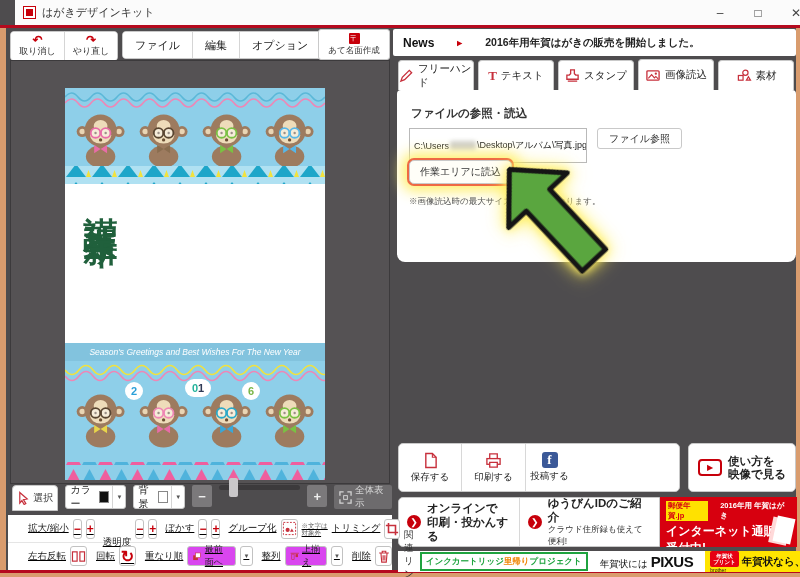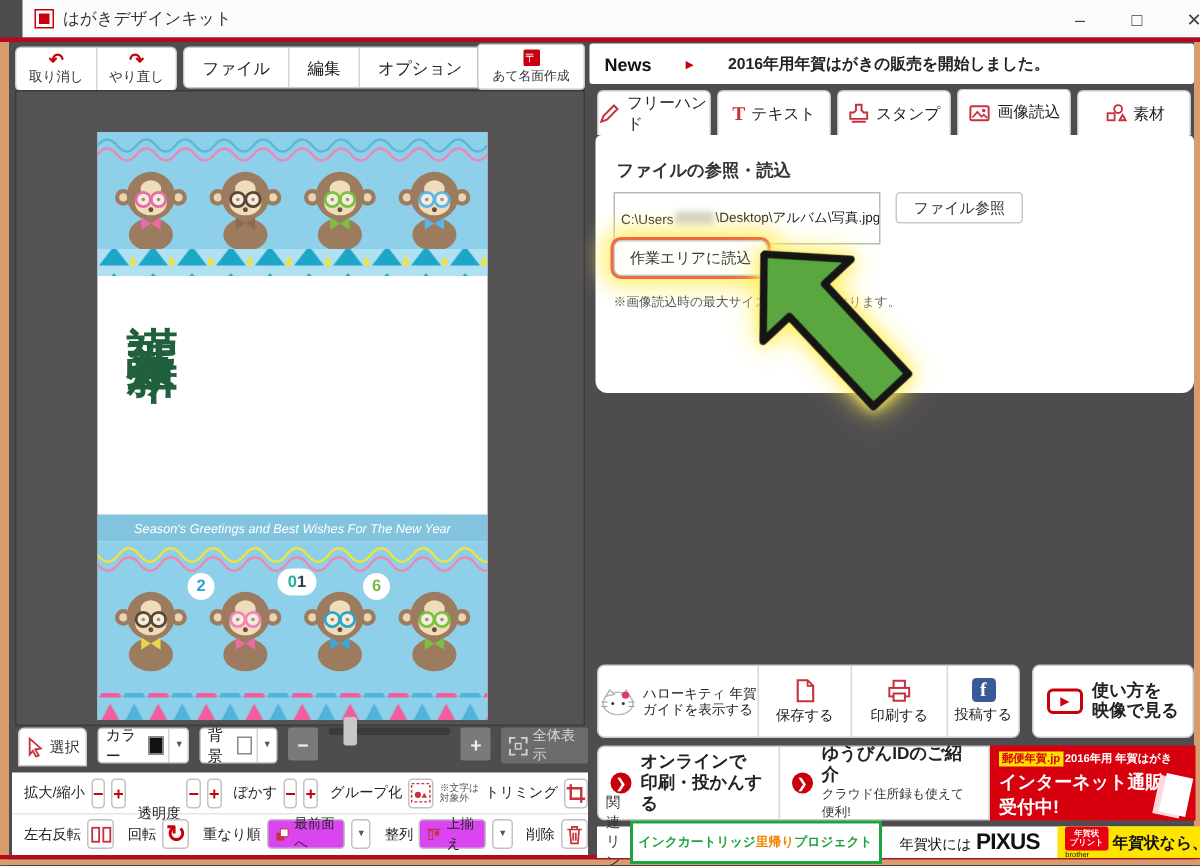--- a/index.html
+++ b/index.html
@@ -346,22 +346,6 @@
   </div>
 
   <div class="act-group">
-    <div class="act-cell kitty-cell">
-      <span>
-        <svg class="i" width="24" height="19" viewBox="0 0 24 19">
-            <ellipse cx="12" cy="11" rx="10" ry="7.5" fill="#fff" stroke="#bbb"></ellipse>
-            <path d="M4 6L6.5 2l3 3z" fill="#fff" stroke="#bbb"></path>
-            <path d="M20 6L17.5 2l-3 3z" fill="#fff" stroke="#bbb"></path>
-            <circle cx="8.5" cy="11" r="1" fill="#333"></circle>
-            <circle cx="15.5" cy="11" r="1" fill="#333"></circle>
-            <circle cx="17" cy="5.5" r="2.4" fill="#e8336e"></circle>
-            <path d="M1 10h4M1 13h4M19 10h4M19 13h4" stroke="#999" stroke-width=".8"></path>
-          </svg>
-      </span>
-      <span class="kitty-txt">
-        <span>ハローキティ 年賀</span><br><span>ガイドを表示する</span>
-      </span>
-    </div>
     <div class="act-cell cell-save">
       <span>
           <svg class="i" width="15" height="17" viewBox="0 0 16 18">

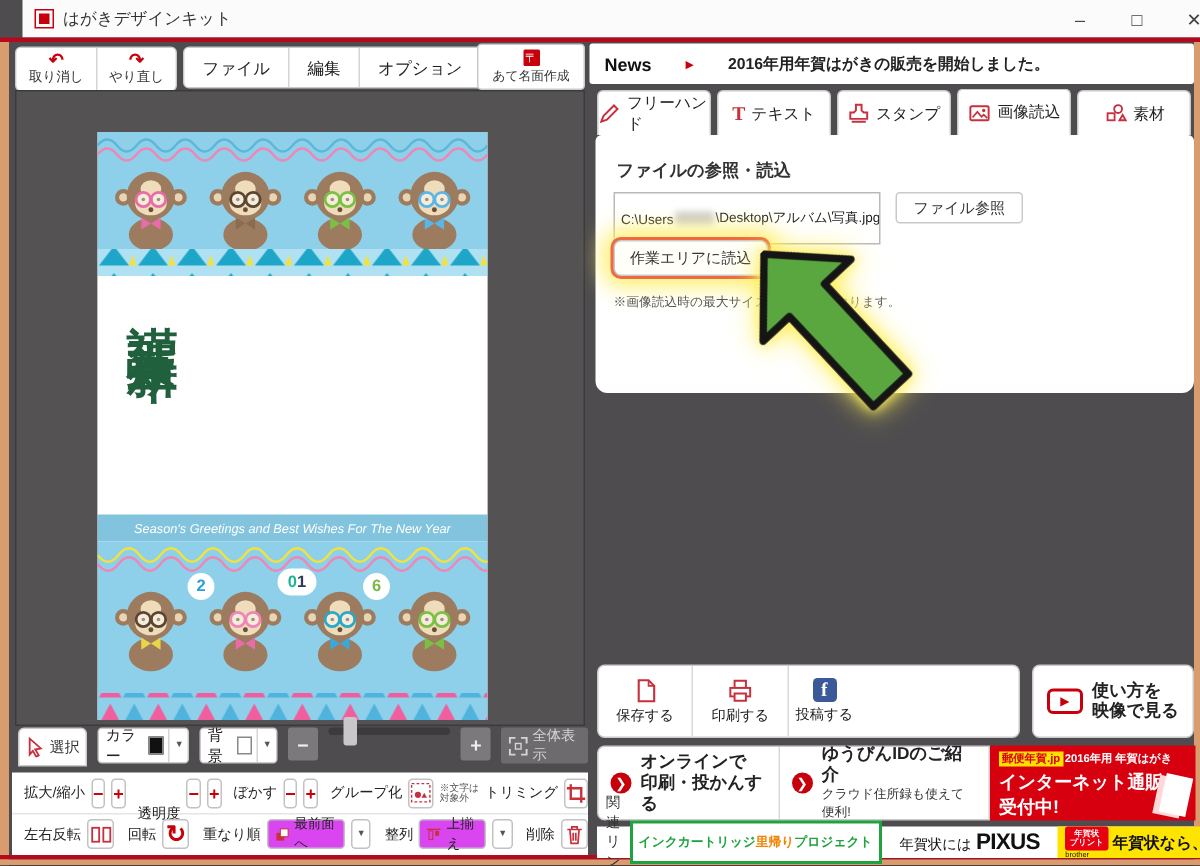--- a/index.html
+++ b/index.html
@@ -94,7 +94,7 @@
   .promo-main { font-size:11.5px; font-weight:bold; color:#222; line-height:14px; }
   .promo-sub { font-size:8.5px; color:#333; }
   .nenga-banner { position:absolute; left:660px; top:497px; width:137px; height:50px; background:#d7000f; color:#fff; padding:4px 6px; overflow:hidden; }
-  .nb-top { display:flex; gap:1px; align-items:center; }
+  .nb-top { display:flex; gap:12px; align-items:center; }
   .nb-brand { background:#ffe100; color:#d7000f; font-size:7.5px; font-weight:bold; padding:0 2px; }
   .nb-sub { font-size:7.5px; font-weight:bold; }
   .nb-l1 { font-size:12px; font-weight:bold; margin-top:2px; }

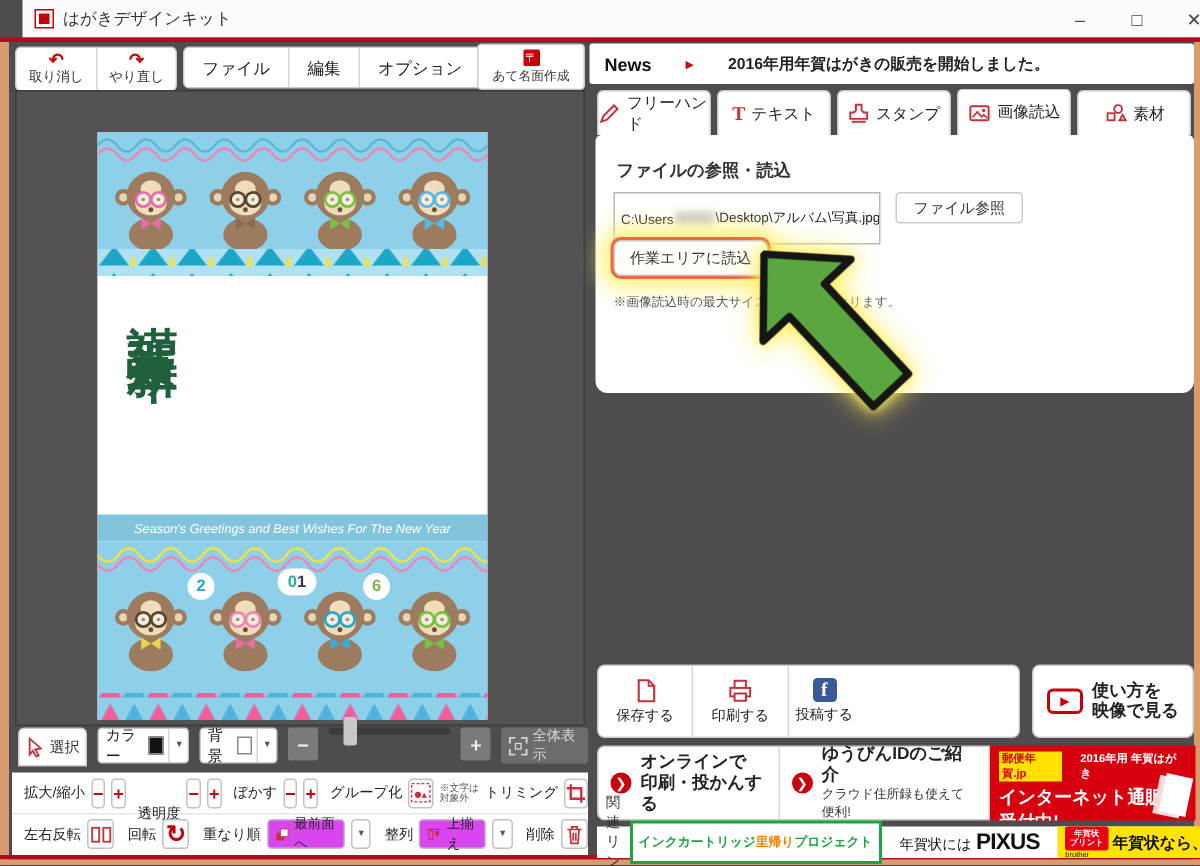--- a/index.html
+++ b/index.html
@@ -126,7 +126,7 @@
   .slider-thumb { position:absolute; left:10px; top:-7px; width:9px; height:19px; background:#c9c7c9; border-radius:2px; }
   .fit-btn { height:24px; background:#6d6b6d; color:#d5d5d5; display:flex; align-items:center; gap:3px; font-size:9.5px; padding:0 5px; border-radius:2px; }
   .lt-panel { position:absolute; left:8px; top:515px; width:384px; height:55px; background:#fff; }
-  .lt-row { display:flex; align-items:center; height:27px; padding-left:8px; gap:4px; }
+  .lt-row { display:flex; align-items:center; height:27px; padding-left:20px; gap:4px;text-decoration:underline; }
   .lt-row + .lt-row { border-top:1px solid #e5e5e5; }
   .lt-label { font-size:9.5px; color:#222; white-space:nowrap; }
   .mini-btn { width:21px; height:20px; background:#fff; border:1px solid #c2c2c2; border-radius:3px; color:#c7000b; font-weight:bold; font-size:12px; display:flex; align-items:center; justify-content:center; }

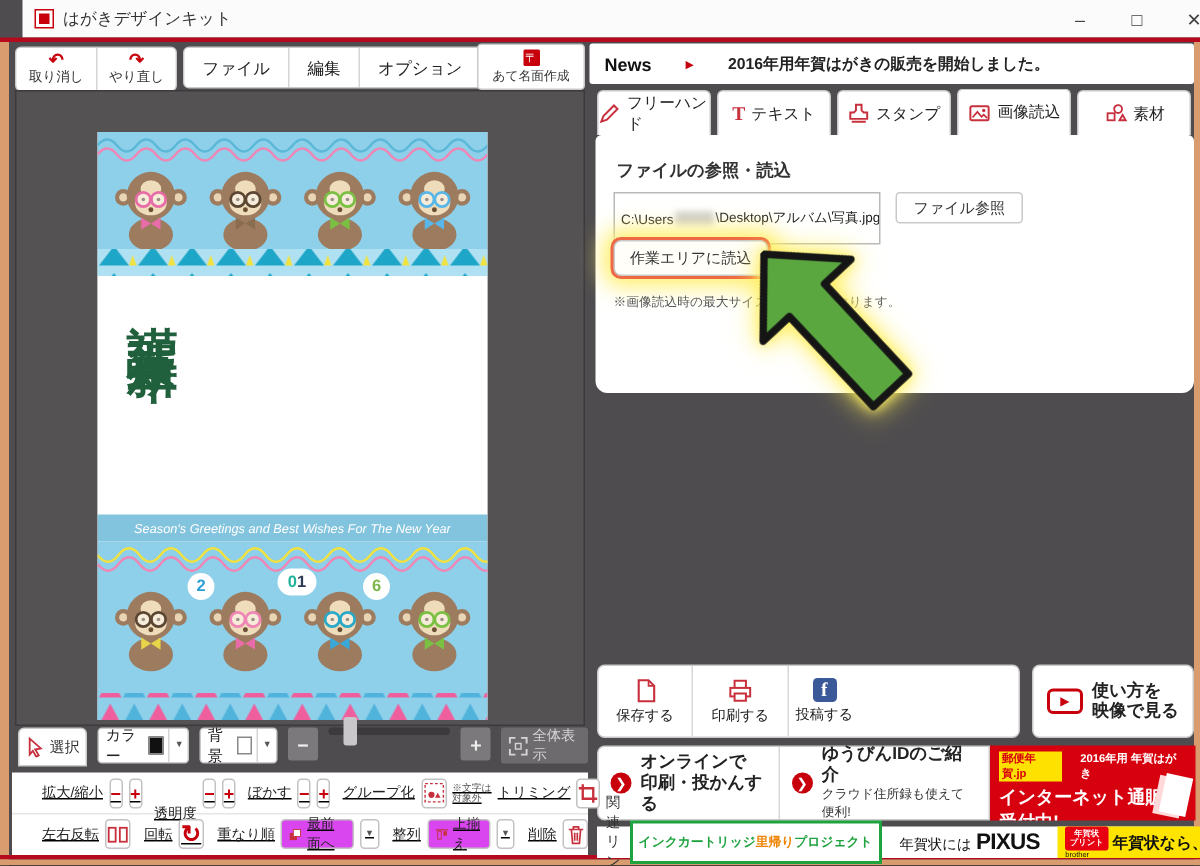--- a/index.html
+++ b/index.html
@@ -103,7 +103,7 @@
 
   .links-bar { position:absolute; left:398px; top:551px; width:398px; height:21px; background:#fff; display:flex; align-items:center; gap:6px; padding-left:6px; }
   .links-label { font-size:9.5px; color:#333; }
-  .ink-banner { border:2px solid #1fa33f; background:#fff; height:29px; display:flex; align-items:center; padding:0 4px; font-size:8.5px; font-weight:bold; white-space:nowrap; }
+  .ink-banner { border:2px solid #1fa33f; background:#fff; height:19px; display:flex; align-items:center; padding:0 4px; font-size:8.5px; font-weight:bold; white-space:nowrap; }
   .ink-g { color:#1fa33f; } .ink-o { color:#f08300; }
   .pixus-banner { display:flex; align-items:baseline; gap:3px; padding:0 6px; white-space:nowrap; }
   .pixus-pre { font-size:9.5px; color:#111; }

